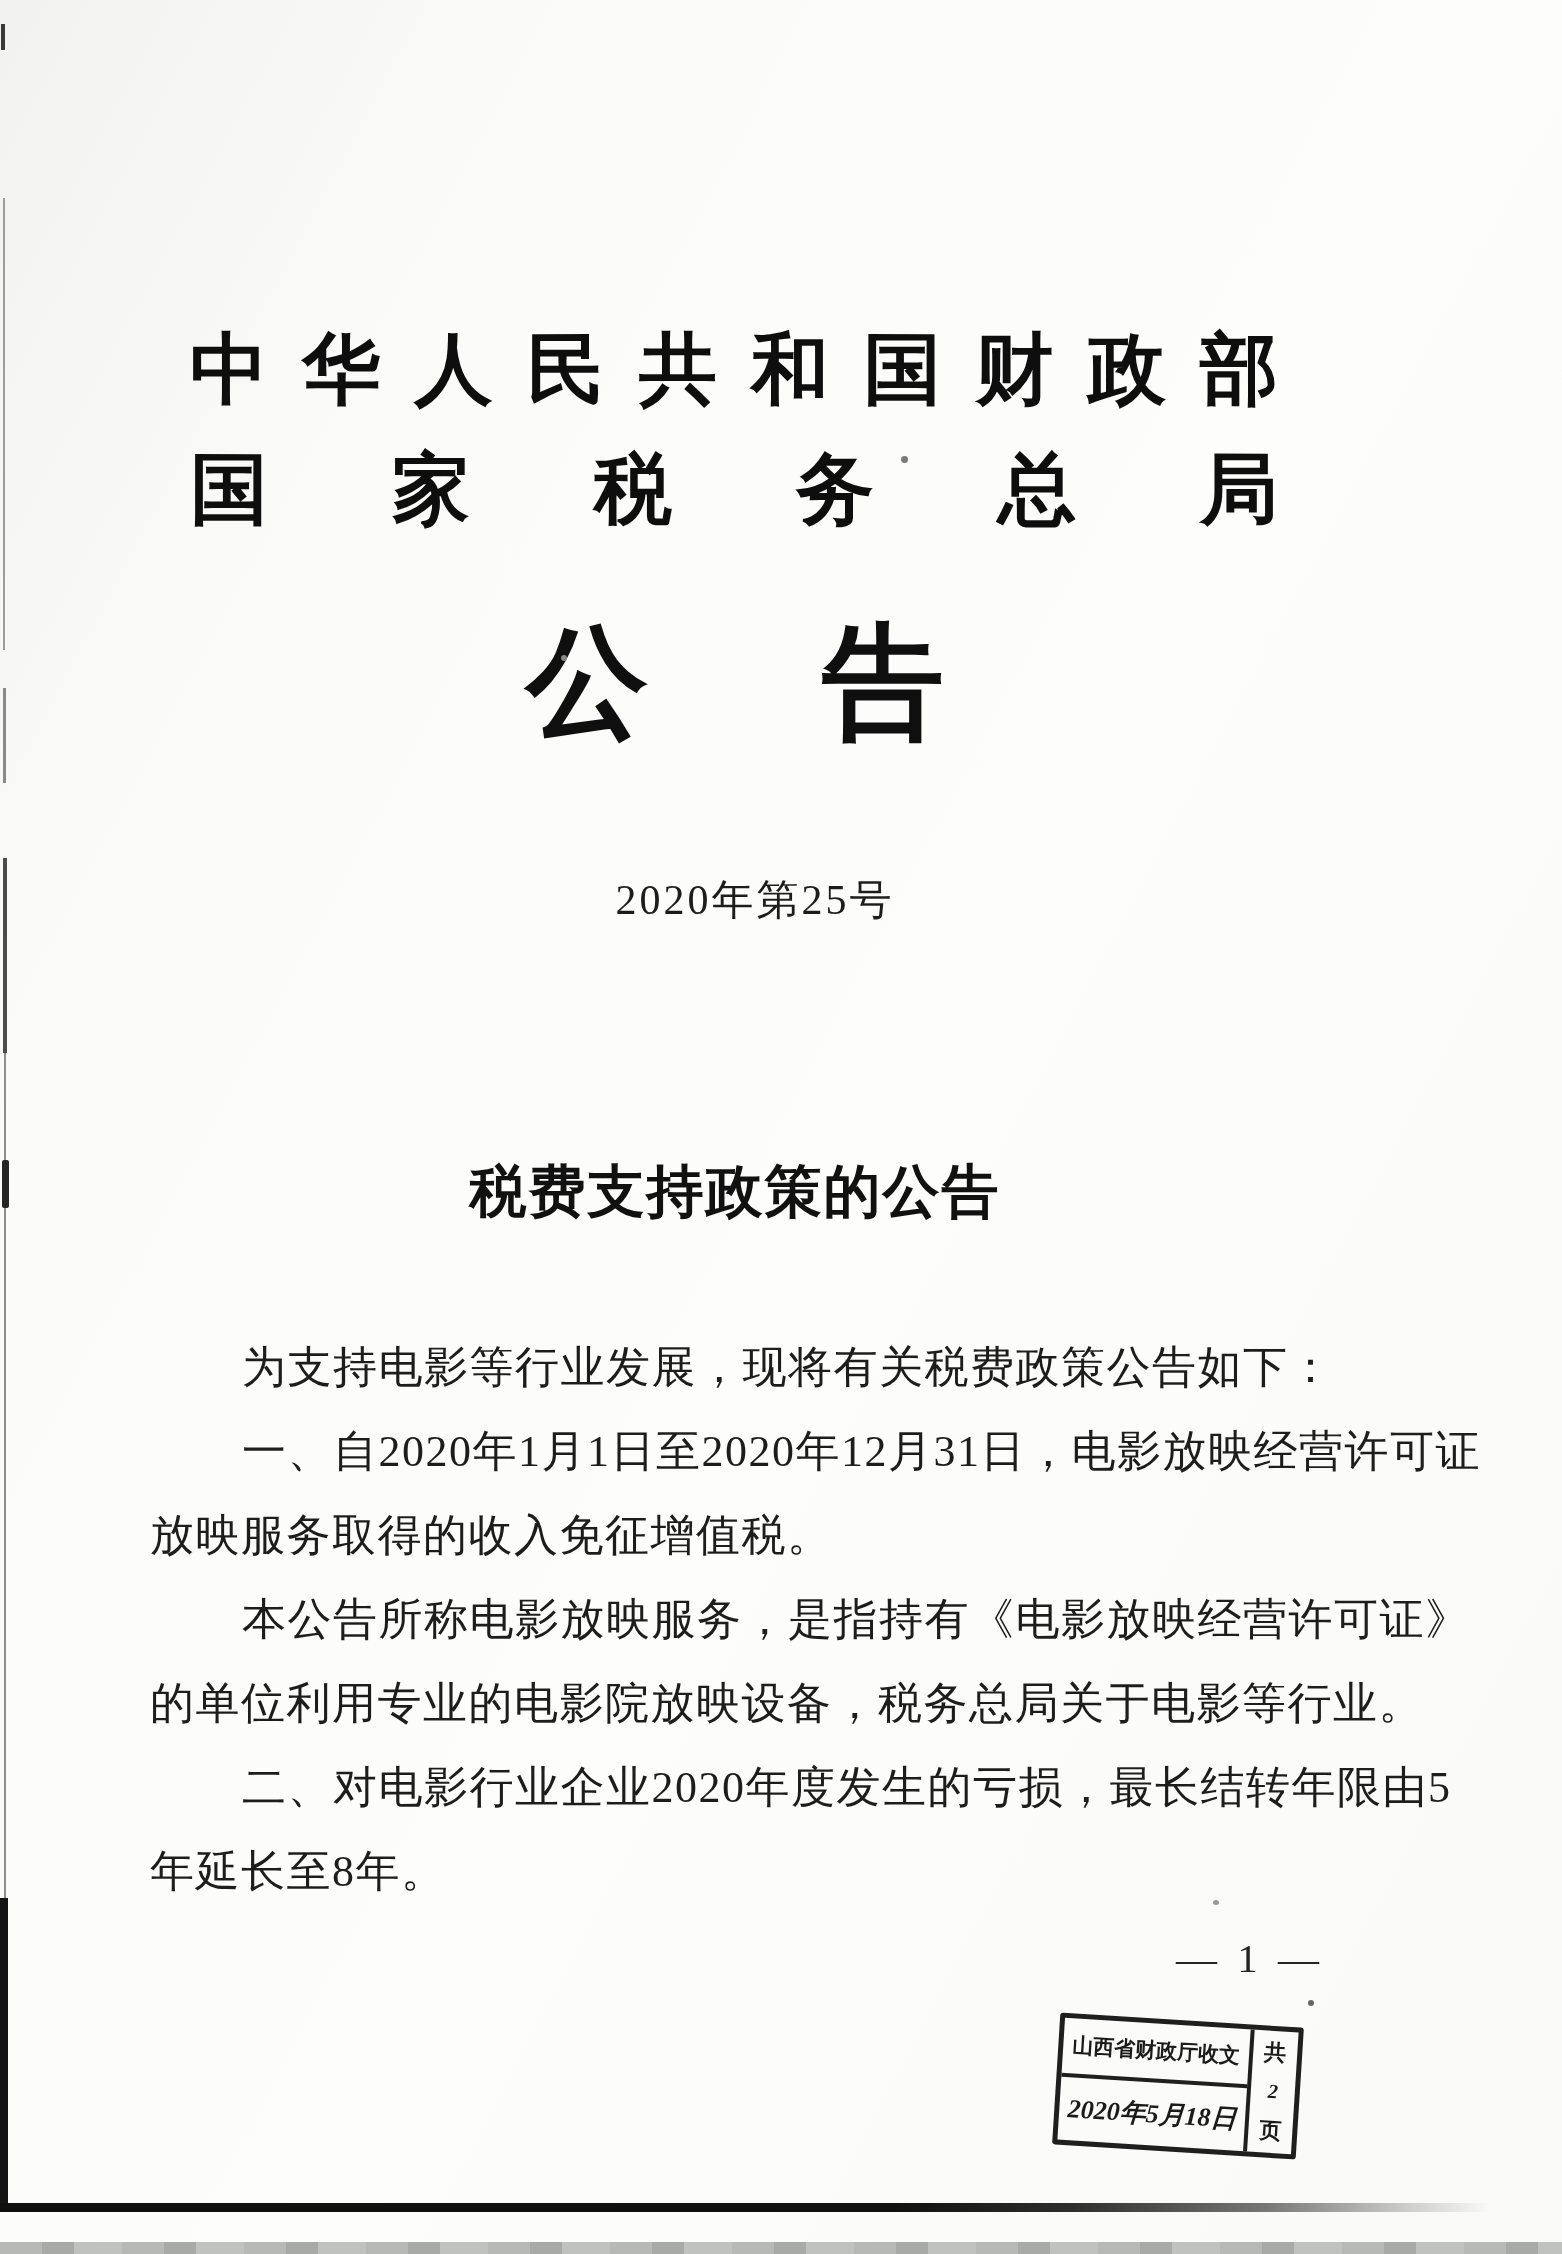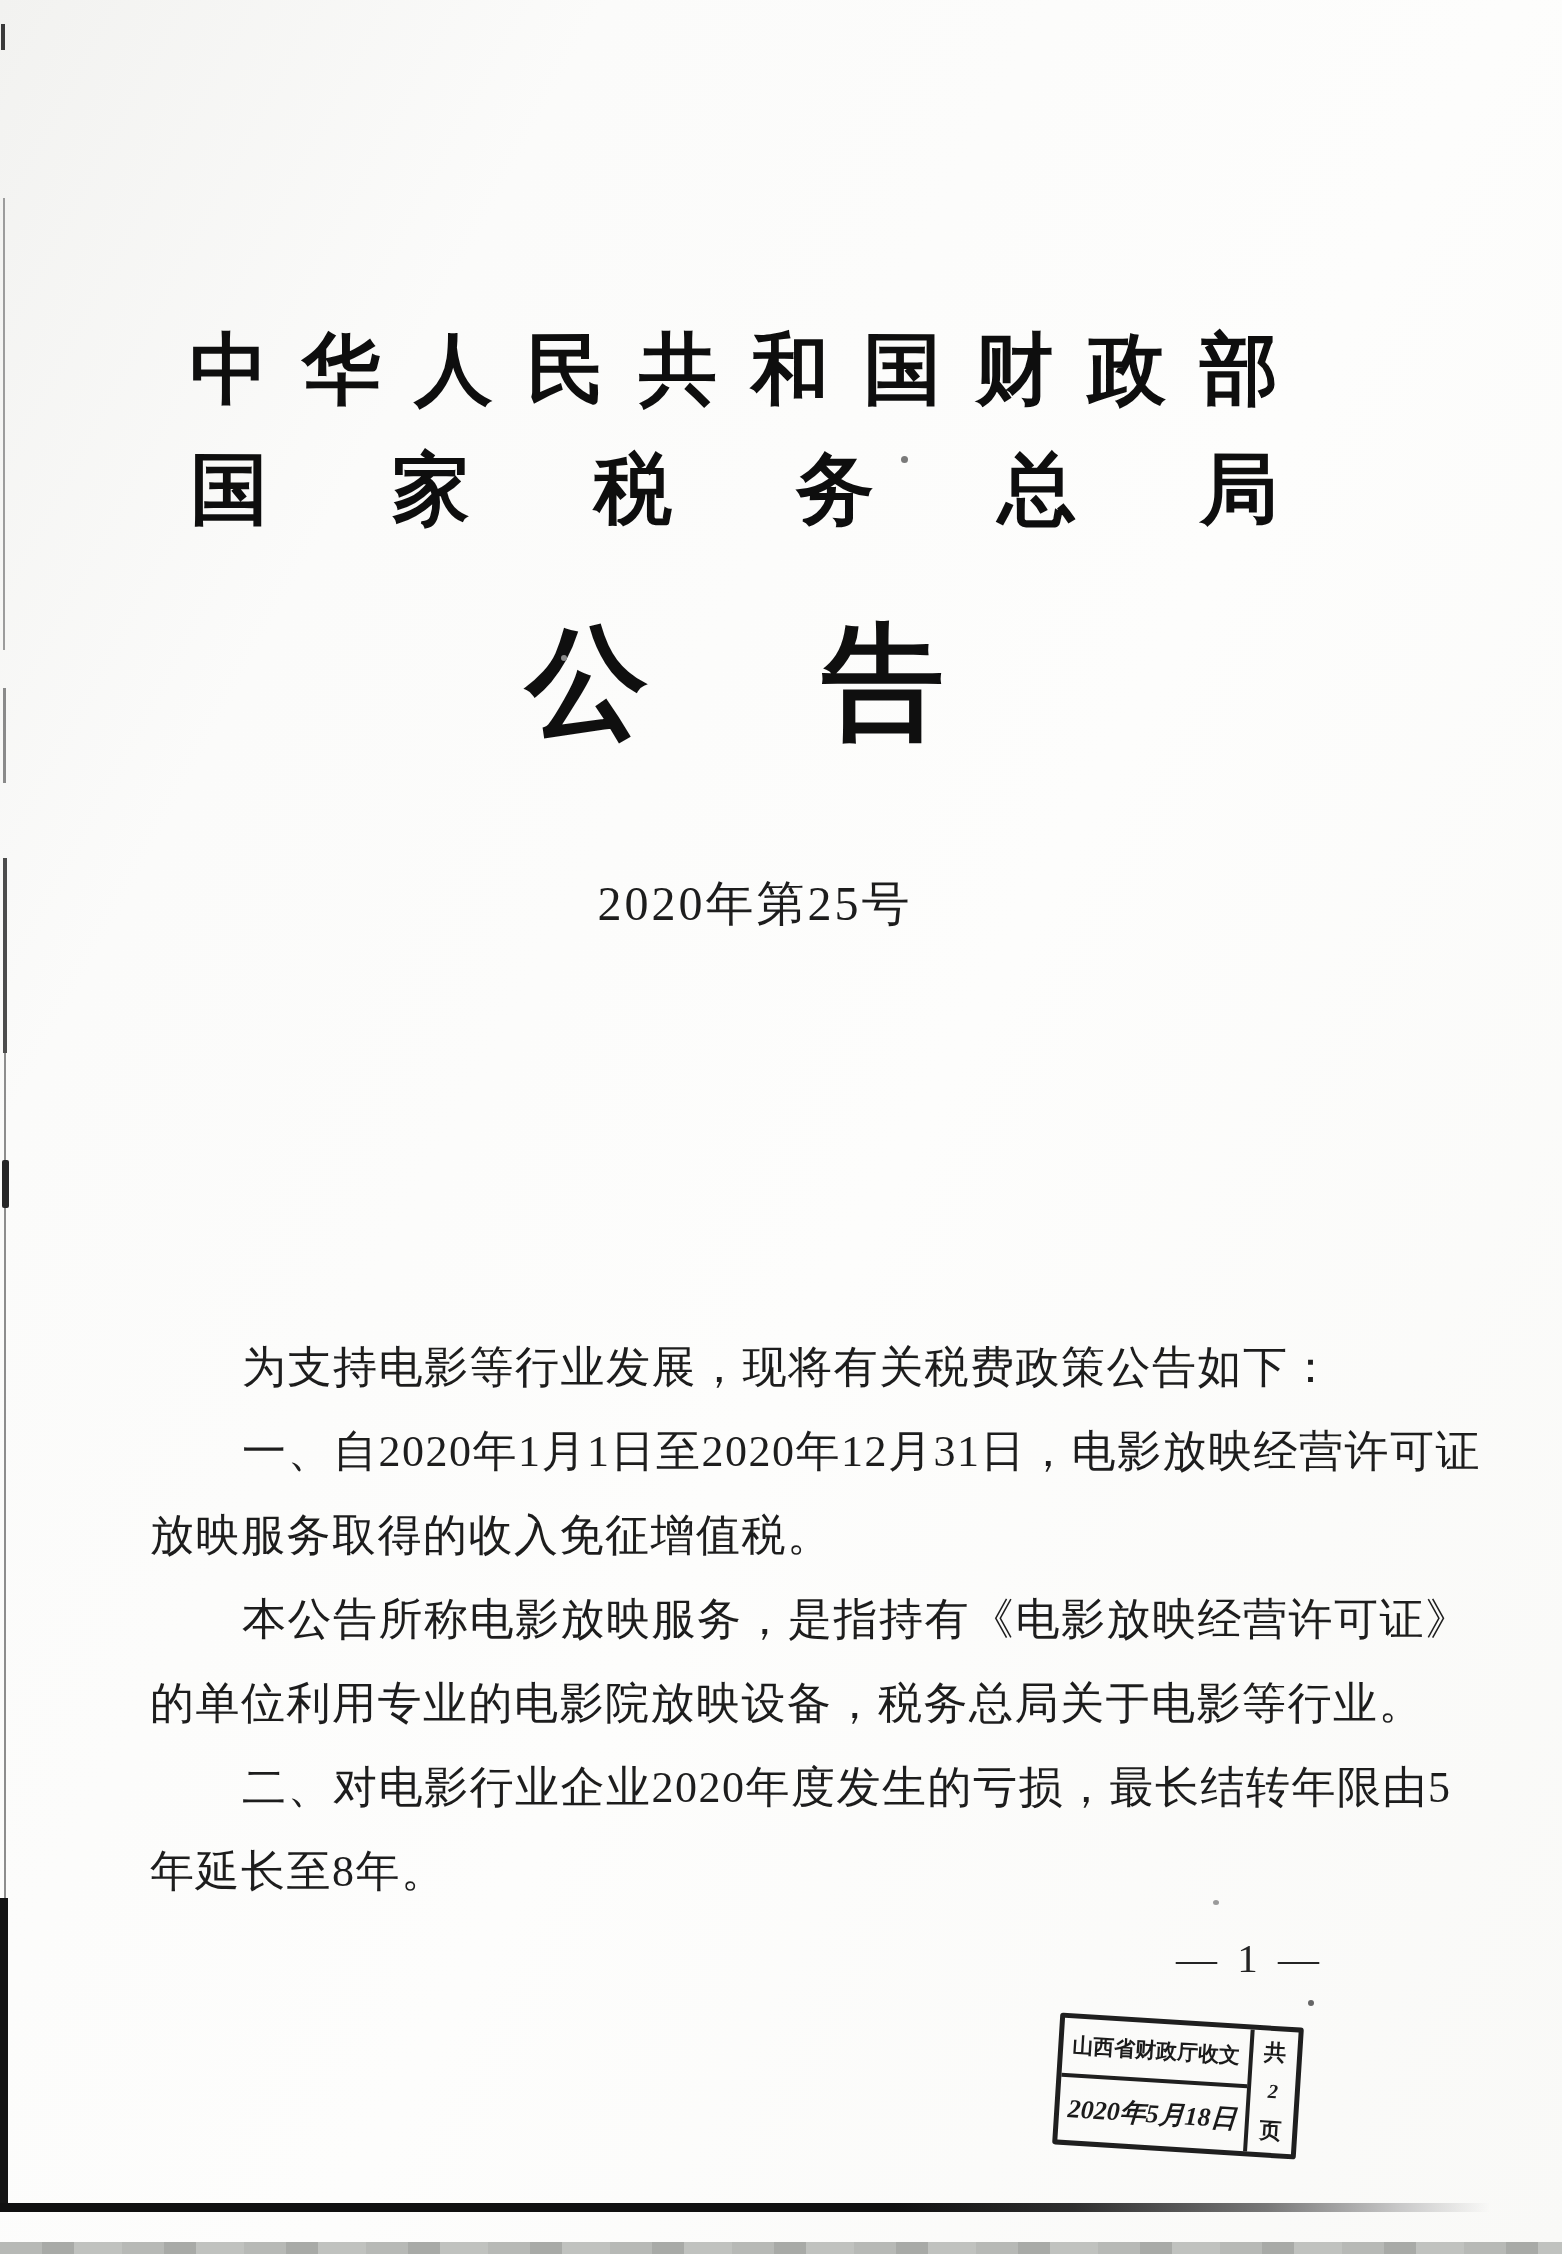--- a/index.html
+++ b/index.html
@@ -31,7 +31,7 @@
   }
   #doc-number {
     position: absolute; left: 120px; top: 872px; width: 1270px;
-    text-align: center; font-size: 48px; letter-spacing: 3px; color: #1d1d1d;
+    text-align: center; font-size: 42px; letter-spacing: 3px; color: #1d1d1d;
   }
   .subtitle {
     position: absolute; left: 120px; width: 1230px;

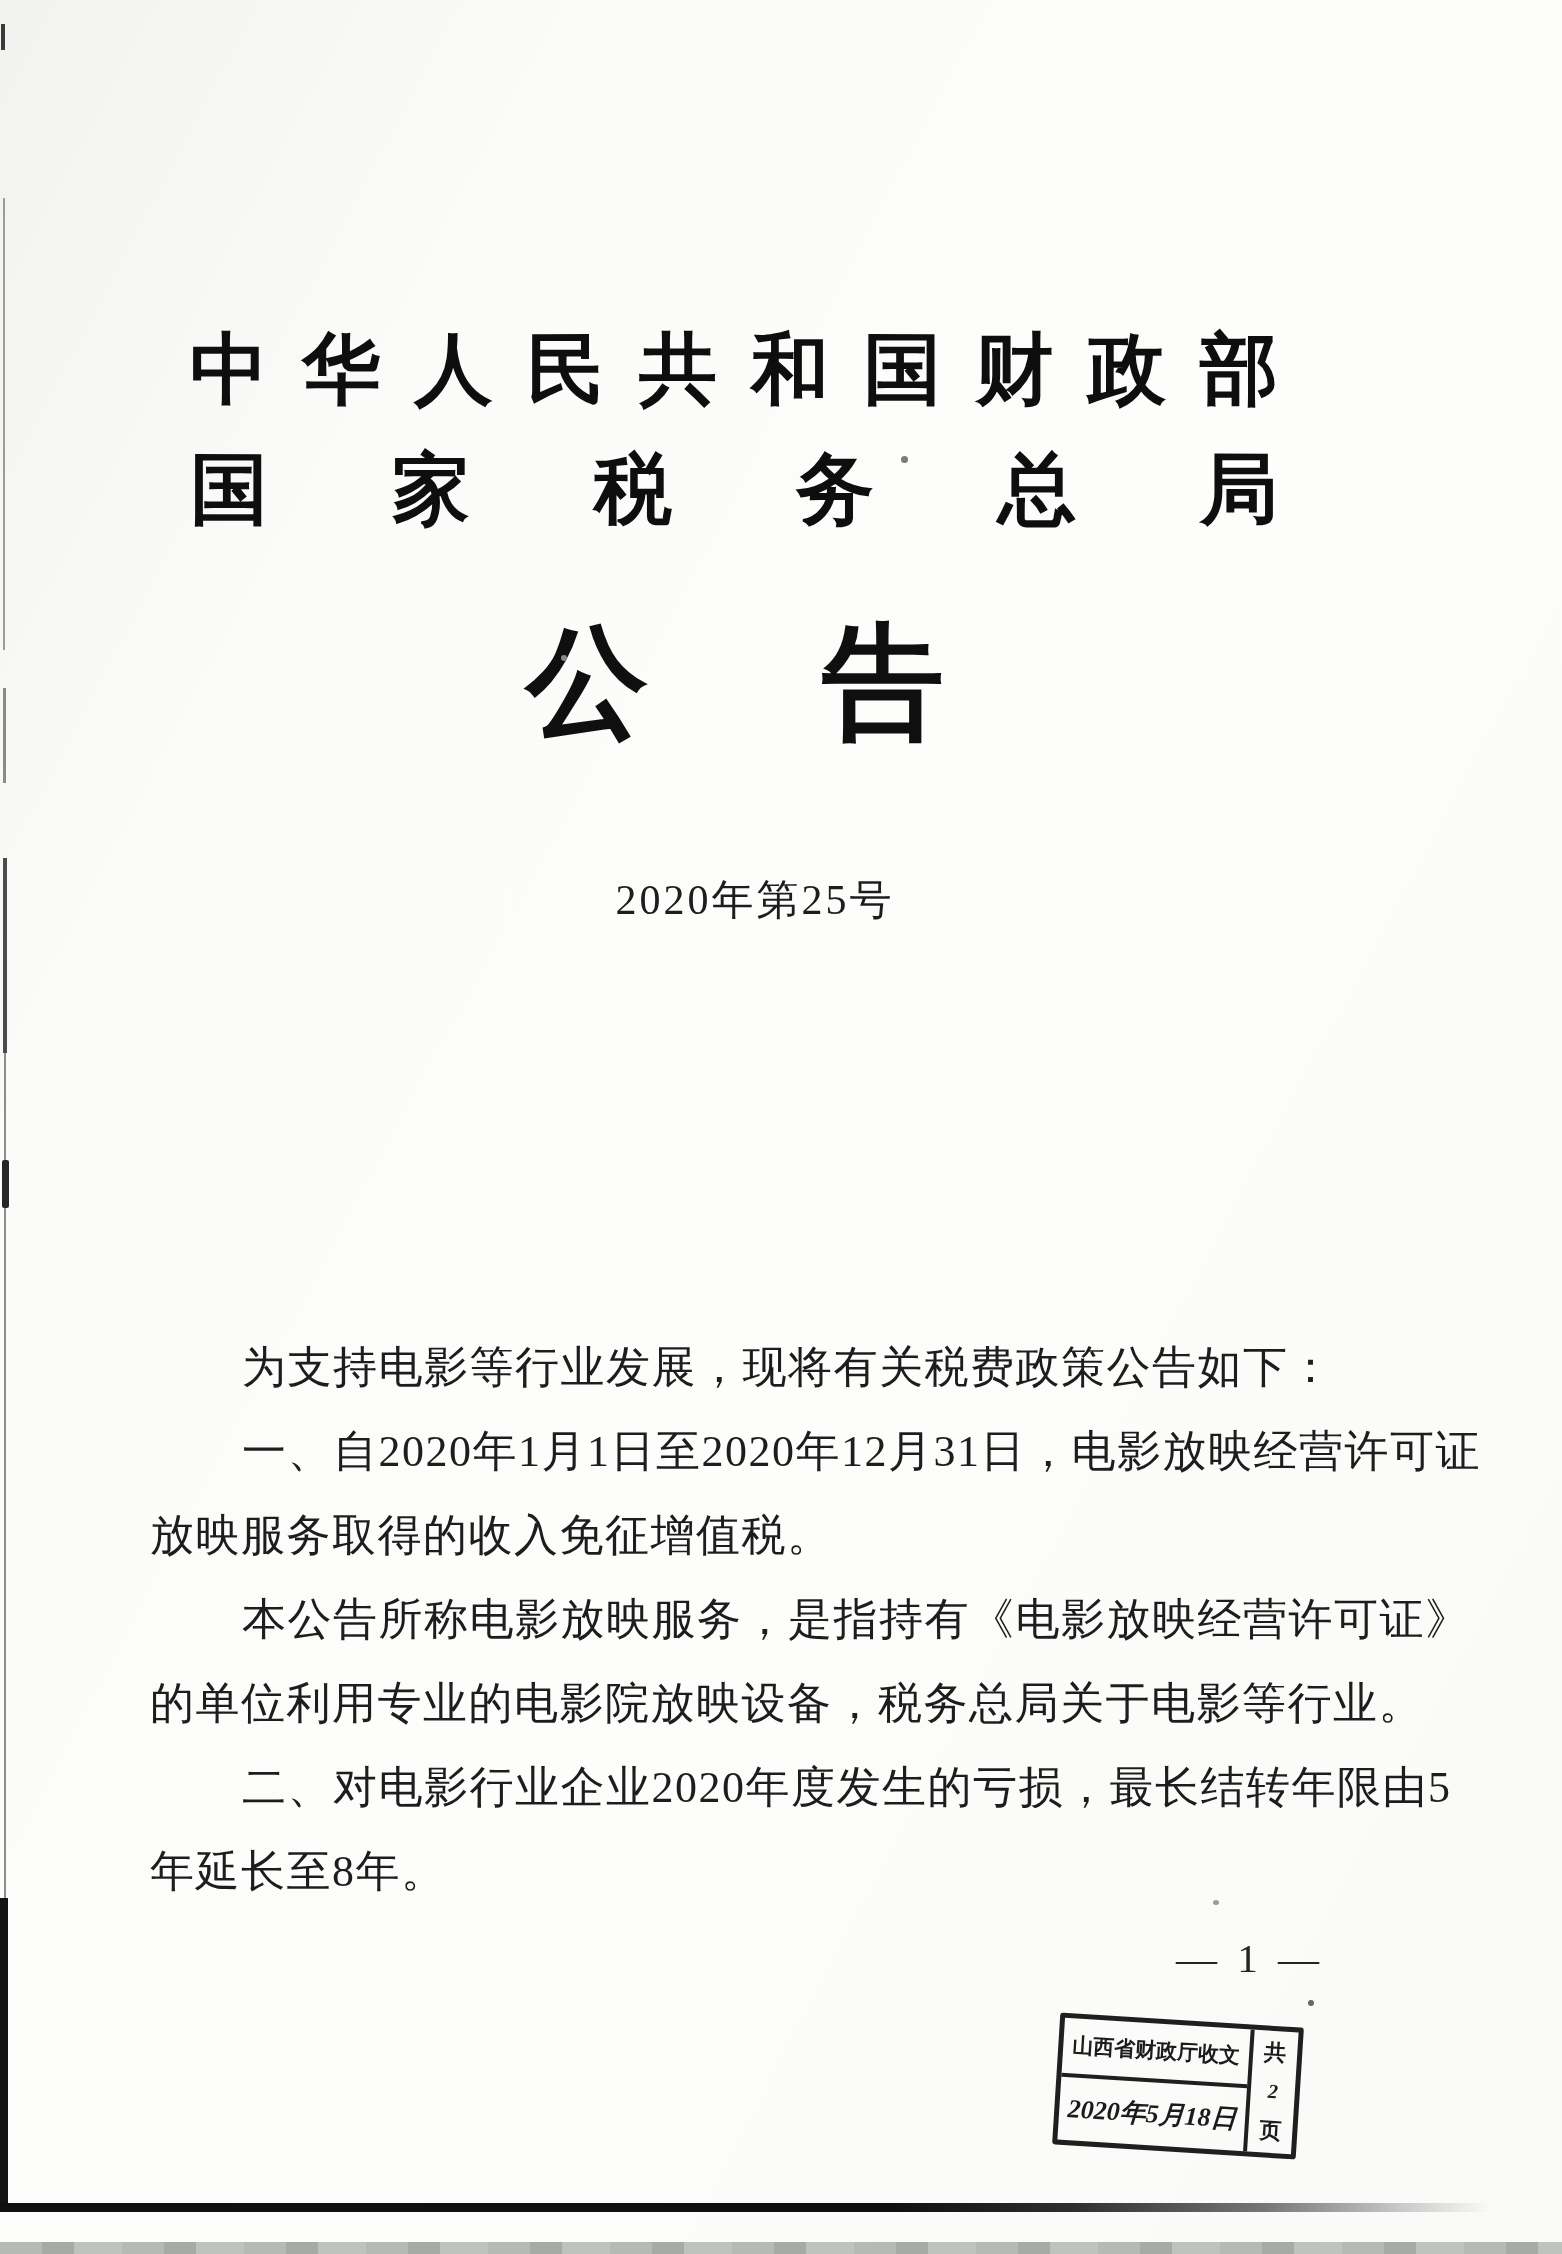--- a/index.html
+++ b/index.html
@@ -130,6 +130,7 @@
 
   <div id="doc-number">2020年第25号</div>
 
+  <div id="subtitle-line2" class="subtitle">税费支持政策的公告</div>
 
   <div id="body-text">
     <div class="body-line indent">为支持电影等行业发展，现将有关税费政策公告如下：</div>

